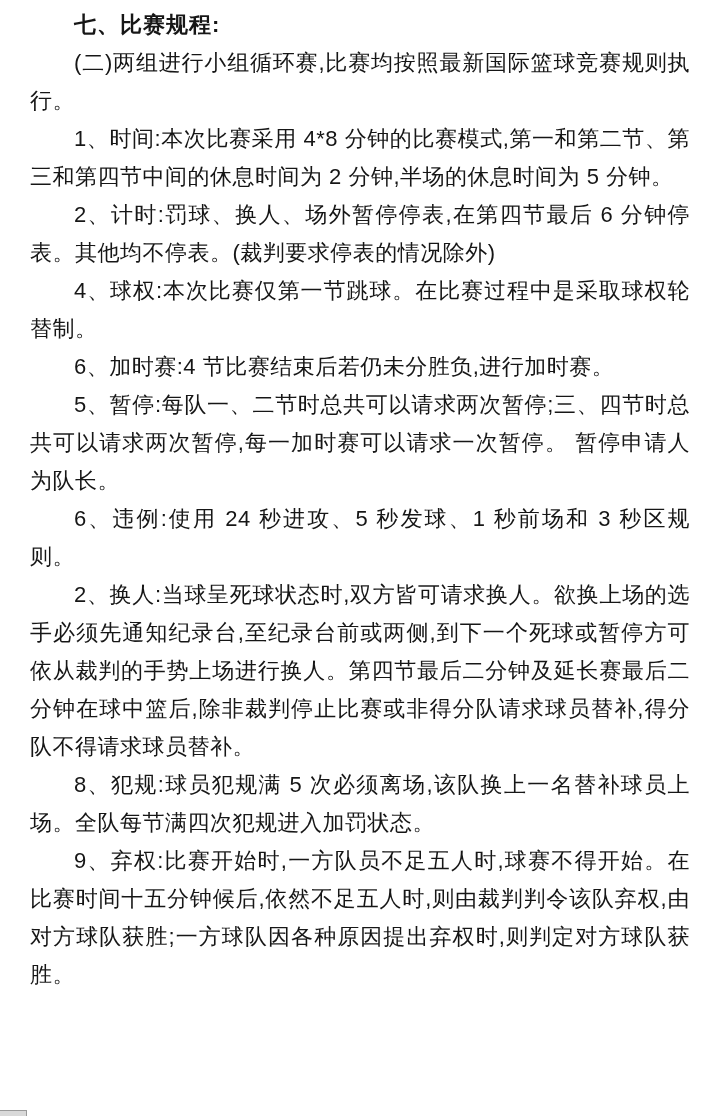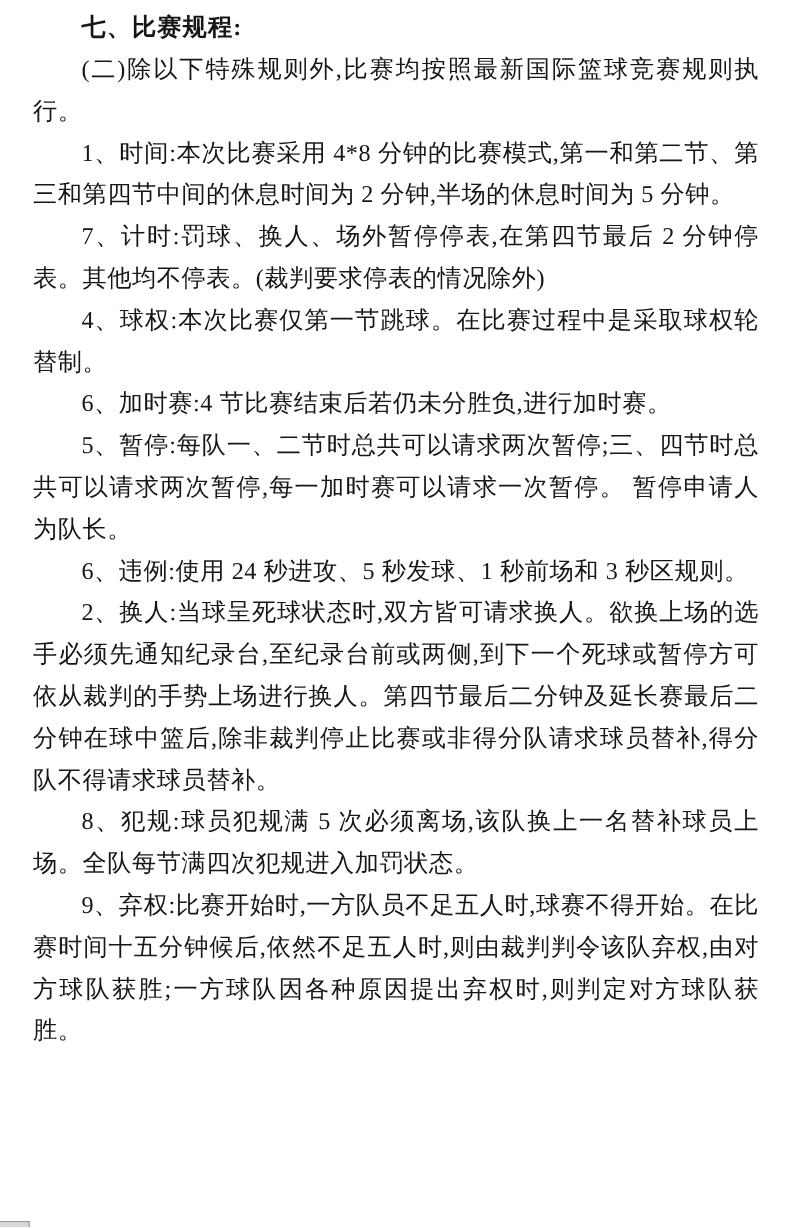--- a/index.html
+++ b/index.html
@@ -13,7 +13,7 @@
     height: 1116px;
     background: #ffffff;
     overflow: hidden;
-    font-family: Liberation Serif, serif;
+    font-family: Liberation Sans, sans-serif;
   }
   .doc {
     position: absolute;

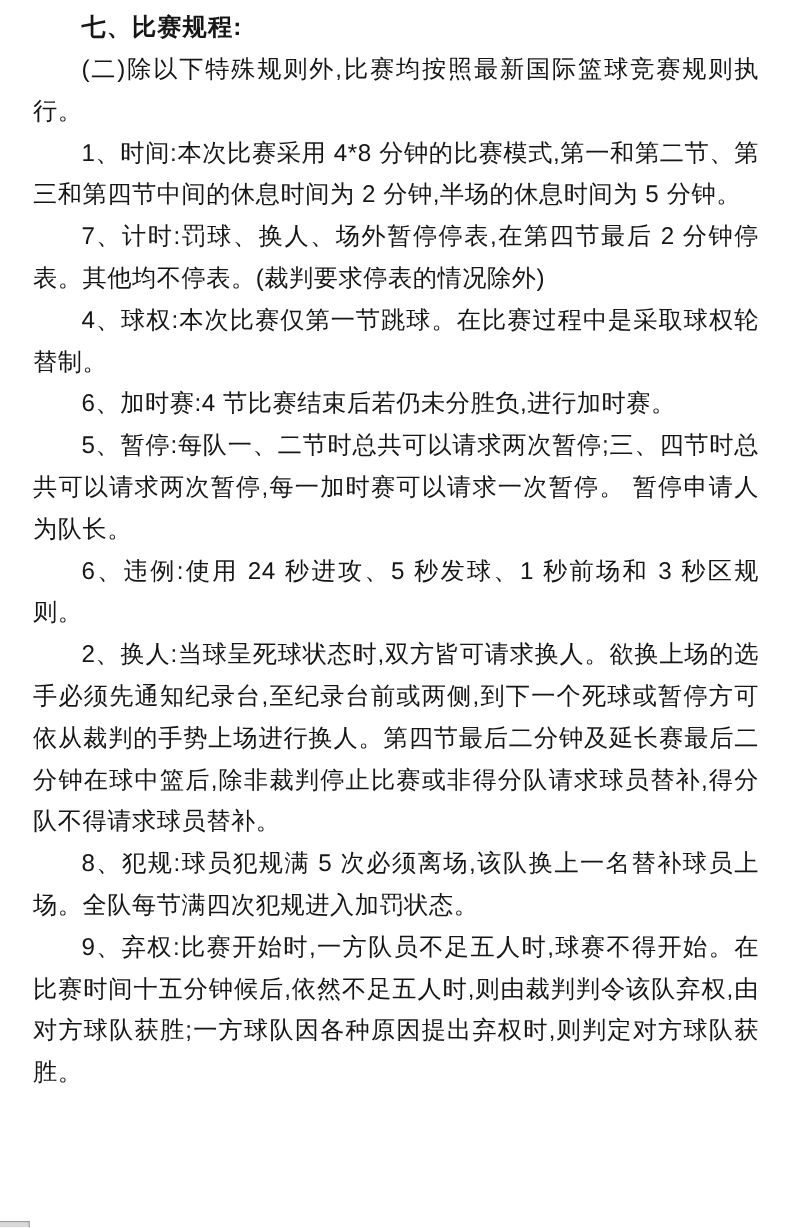--- a/index.html
+++ b/index.html
@@ -55,7 +55,7 @@
 <div class="page">
   <div class="doc">
     <h1 class="doc-heading">七、比赛规程:</h1>
-    <p class="doc-paragraph">(二)除以下特殊规则外,比赛均按照最新国际篮球竞赛规则执行。</p>
+    <p class="doc-paragraph">(二)两组进行小组循环赛,比赛均按照最新国际篮球竞赛规则执行。</p>
     <p class="doc-paragraph">1、时间:本次比赛采用 4*8 分钟的比赛模式,第一和第二节、第三和第四节中间的休息时间为 2 分钟,半场的休息时间为 5 分钟。</p>
     <p class="doc-paragraph">7、计时:罚球、换人、场外暂停停表,在第四节最后 2 分钟停表。其他均不停表。(裁判要求停表的情况除外)</p>
     <p class="doc-paragraph">4、球权:本次比赛仅第一节跳球。在比赛过程中是采取球权轮替制。</p>

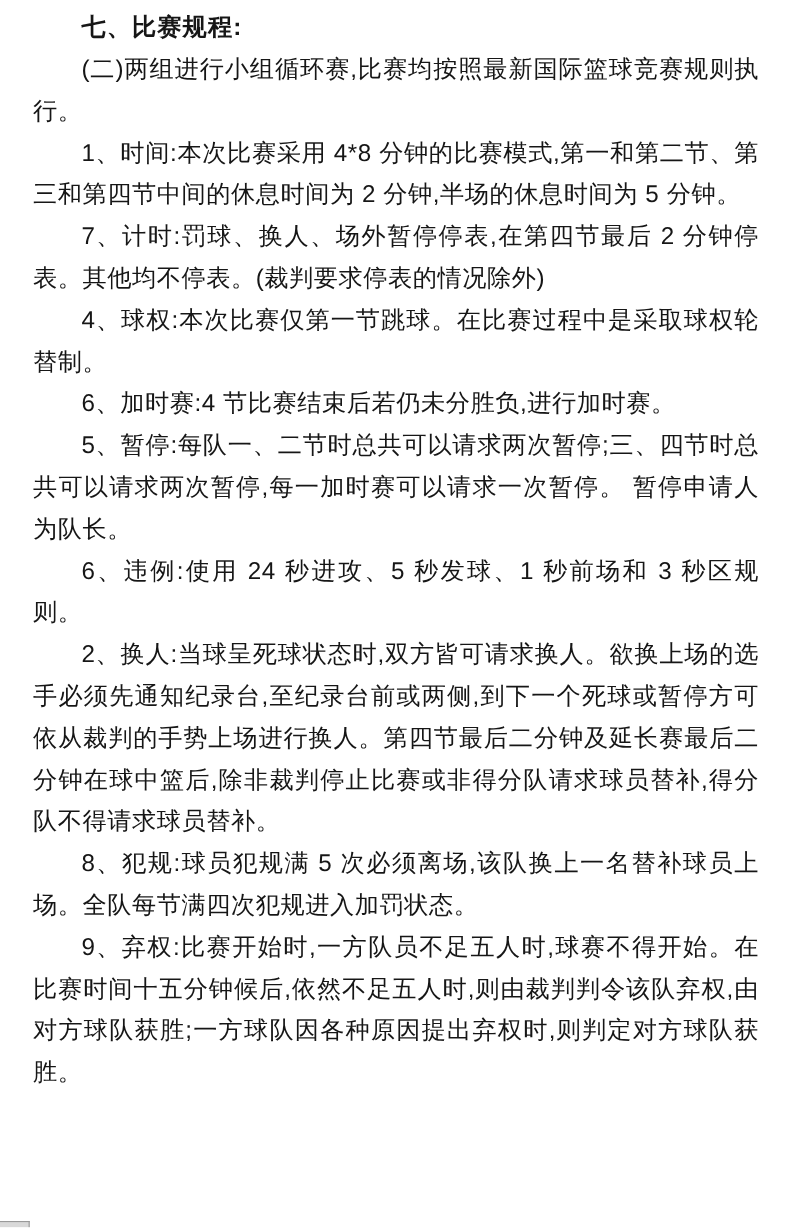--- a/index.html
+++ b/index.html
@@ -57,7 +57,7 @@
     <h1 class="doc-heading">七、比赛规程:</h1>
     <p class="doc-paragraph">(二)两组进行小组循环赛,比赛均按照最新国际篮球竞赛规则执行。</p>
     <p class="doc-paragraph">1、时间:本次比赛采用 4*8 分钟的比赛模式,第一和第二节、第三和第四节中间的休息时间为 2 分钟,半场的休息时间为 5 分钟。</p>
-    <p class="doc-paragraph">7、计时:罚球、换人、场外暂停停表,在第四节最后 2 分钟停表。其他均不停表。(裁判要求停表的情况除外)</p>
+    <p class="doc-paragraph">2、计时:罚球、换人、场外暂停停表,在第四节最后 6 分钟停表。其他均不停表。(裁判要求停表的情况除外)</p>
     <p class="doc-paragraph">4、球权:本次比赛仅第一节跳球。在比赛过程中是采取球权轮替制。</p>
     <p class="doc-paragraph">6、加时赛:4 节比赛结束后若仍未分胜负,进行加时赛。</p>
     <p class="doc-paragraph">5、暂停:每队一、二节时总共可以请求两次暂停;三、四节时总共可以请求两次暂停,每一加时赛可以请求一次暂停。 暂停申请人为队长。</p>

